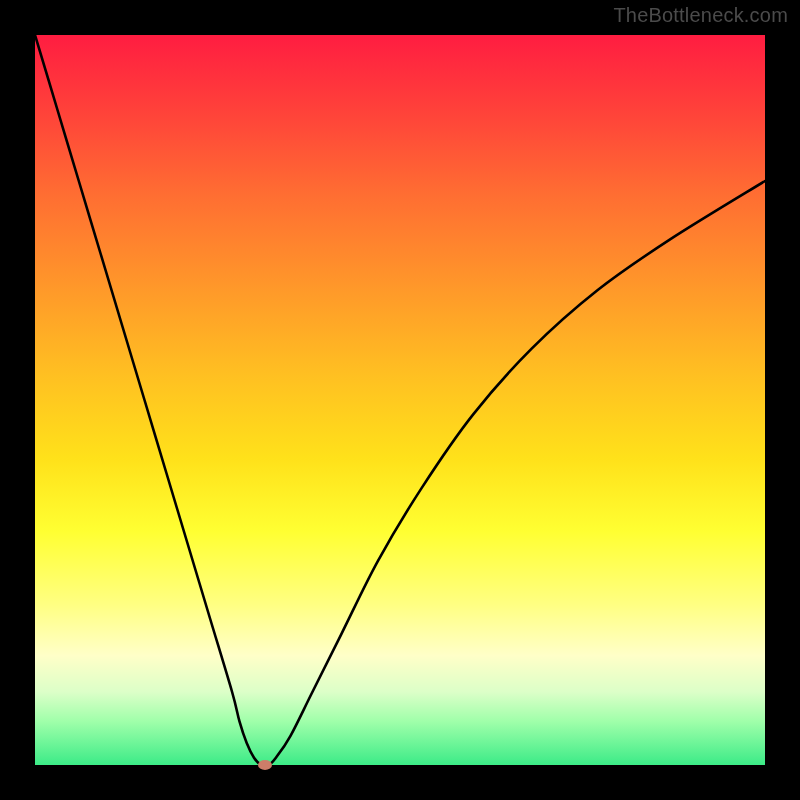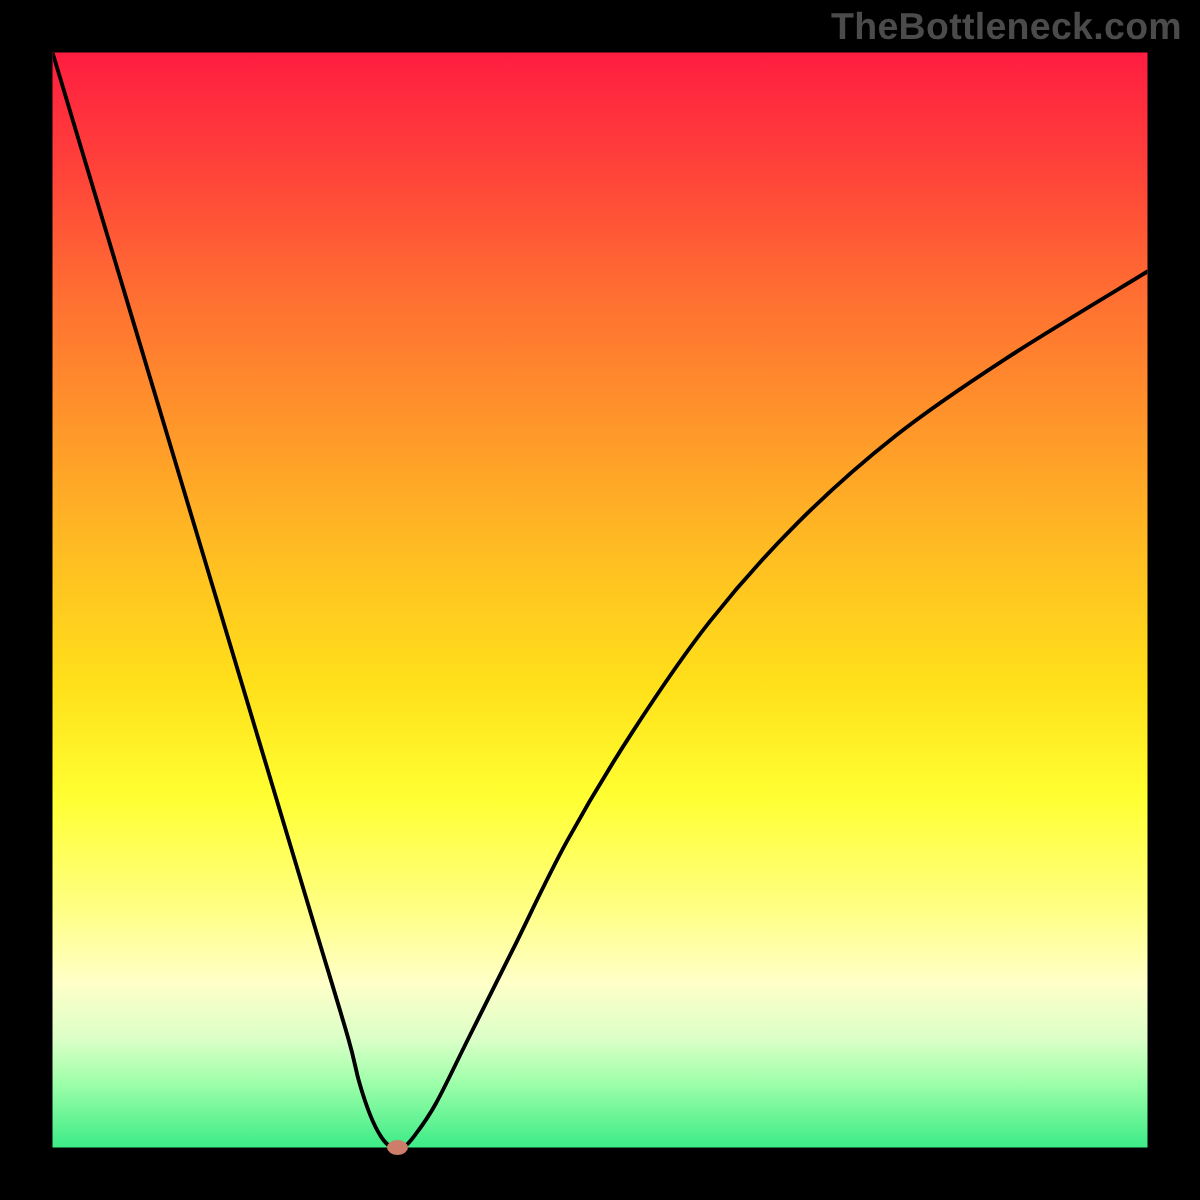--- a/index.html
+++ b/index.html
@@ -22,8 +22,8 @@
     top: 4px;
     right: 12px;
     color: #4b4b4b;
-    font-size: 25px;
-    font-weight: 700;
+    font-size: 20px;
+    font-weight: 400;
     letter-spacing: 0.2px;
     z-index: 5;
   }

